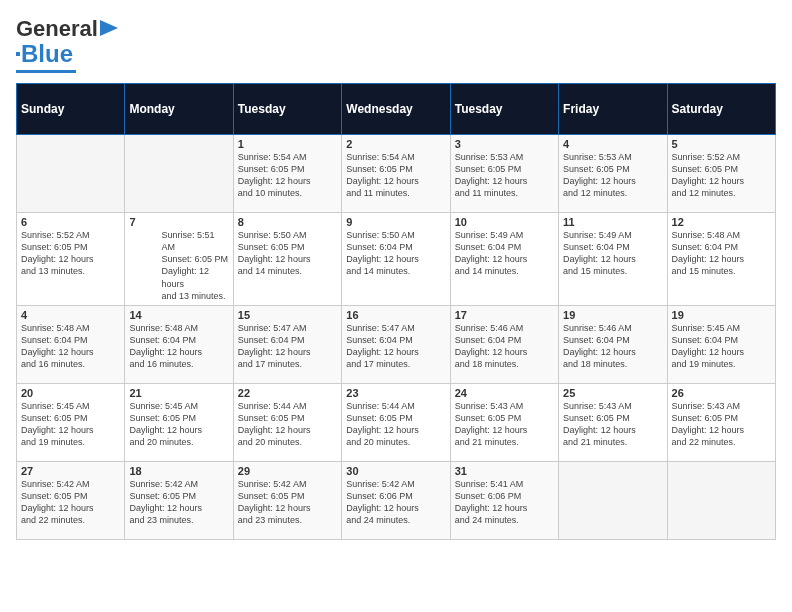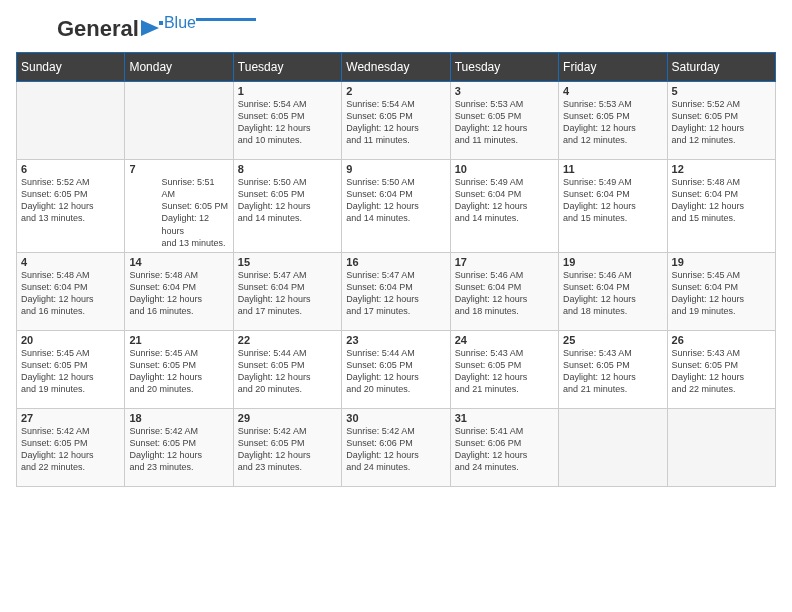--- a/index.html
+++ b/index.html
@@ -24,8 +24,8 @@
     }
     .logo {
       display: flex;
+      flex-direction: column;
       align-items: flex-start;
-      margin-left: 41px;
     }
     .logo-line {
       width: 60px;

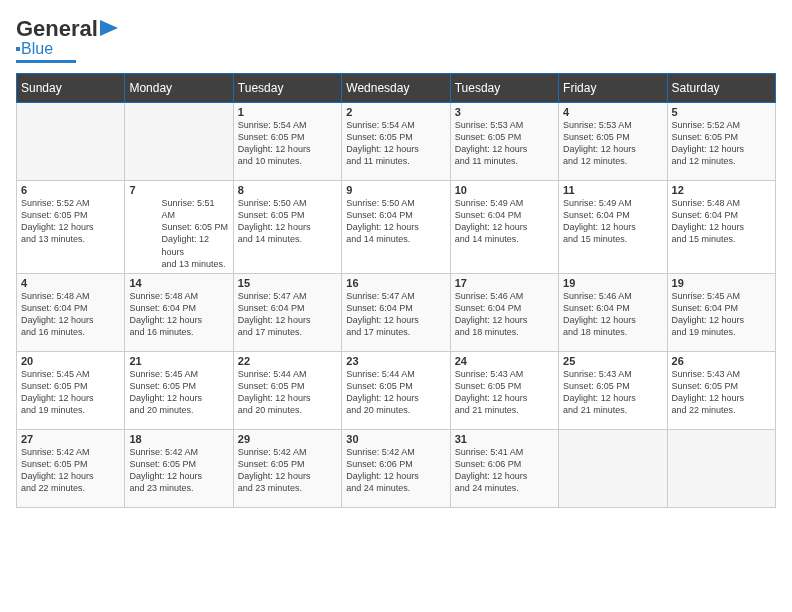--- a/index.html
+++ b/index.html
@@ -103,7 +103,7 @@
       </div>
       <div style="display:flex;align-items:center;margin-top:-2px;">
         <div style="width:4px;height:4px;background:#2a7dc9;margin-right:1px;"></div>
-        <span style="font-size:16px;font-weight:normal;color:#2a7dc9;text-align:center;">Blue</span>
+        <span style="font-size:24px;font-weight:bold;color:#2a7dc9;text-align:center;">Blue</span>
       </div>
       <div class="logo-line"></div>
     </div>

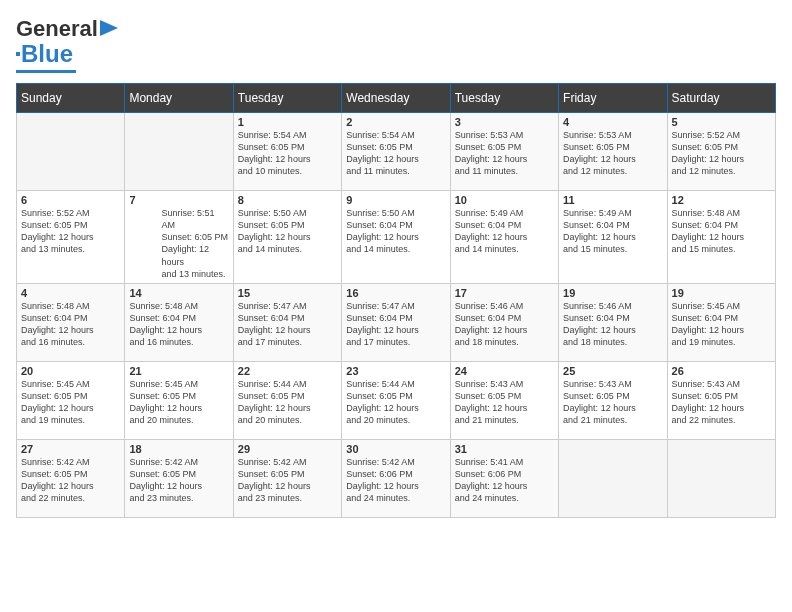--- a/index.html
+++ b/index.html
@@ -52,11 +52,11 @@
       table-layout: fixed;
     }
     thead th {
-      background: #404040;
+      background: #0f172a;
       color: #fff;
       font-size: 12px;
-      font-weight: normal;
-      padding: 7px 4px;
+      font-weight: bold;
+      padding: 18px 4px;
       text-align: left;
       border: 1px solid #1a6ab5;
     }

